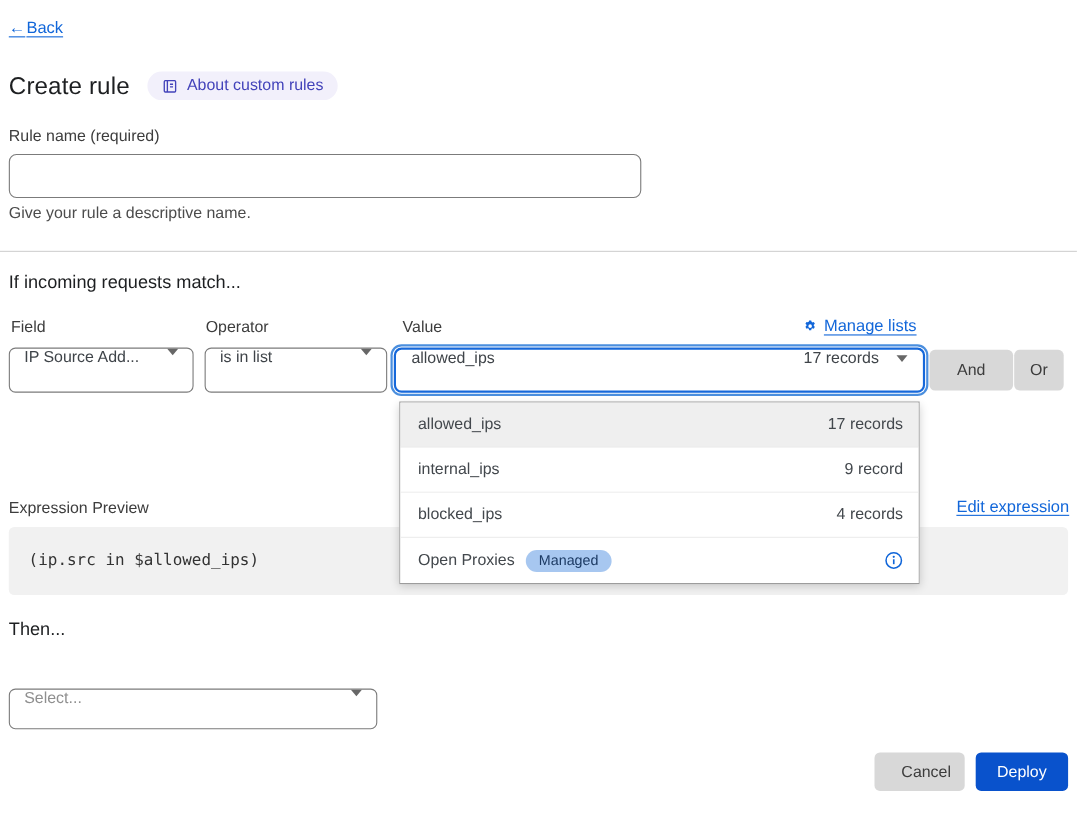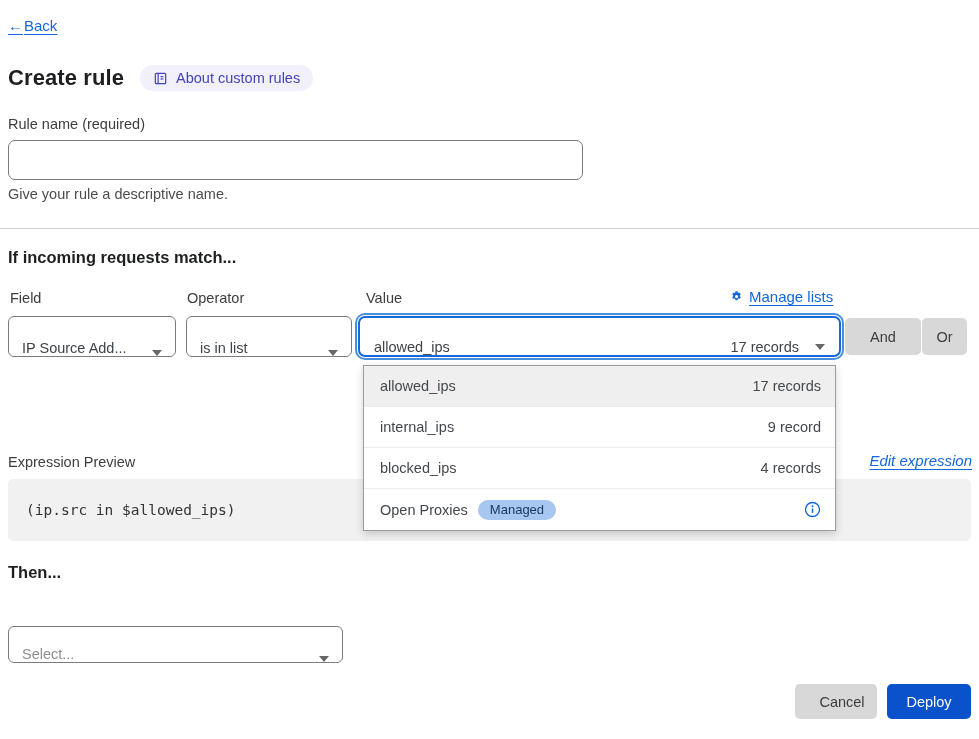--- a/index.html
+++ b/index.html
@@ -26,7 +26,7 @@
     cursor: pointer;
   }
   .title-row { left: 8px; top: 65px; display: flex; align-items: center; gap: 16px; }
-  .page-title { font-size: 22px; font-weight: 700; color: #1d1f21; letter-spacing: .1px; }
+  .page-title { font-size: 22px; font-weight: 400; color: #1d1f21; letter-spacing: .1px; }
   .about-badge {
     display: inline-flex; align-items: center; gap: 8px;
     background: #f2f0fb; color: #4343ba;

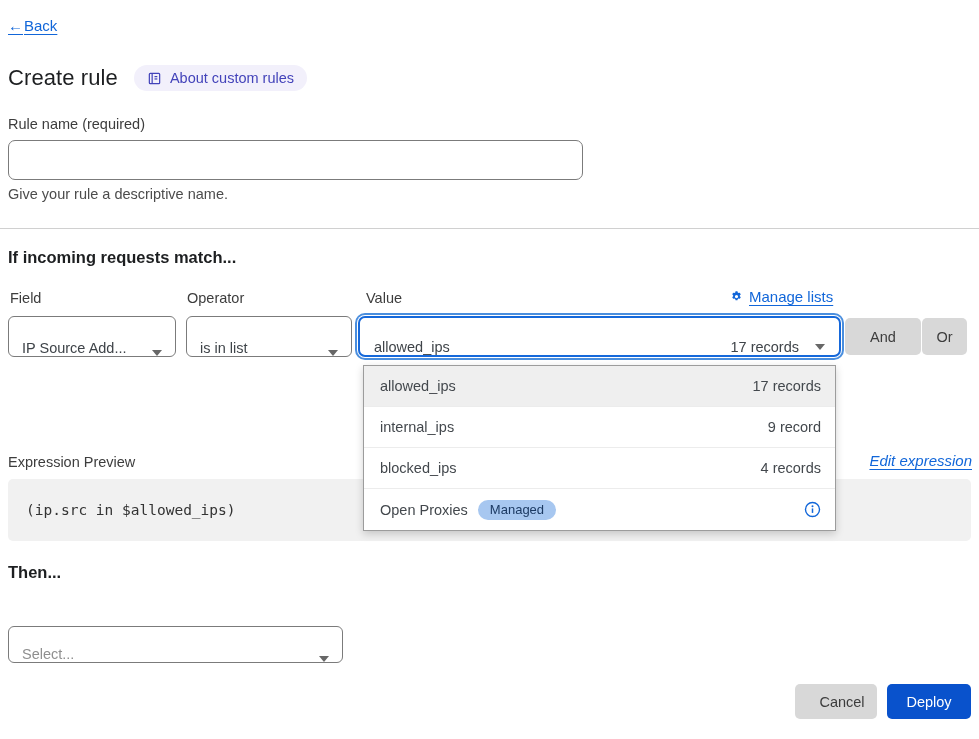--- a/index.html
+++ b/index.html
@@ -48,7 +48,7 @@
   .divider { left: 0; top: 228px; width: 979px; height: 0; border-top: 1px solid #d0d0d0; }
 
   
-  .section-heading { font-size: 16.5px; font-weight: 700; color: #1d1f21; }
+  .section-heading { font-size: 16.5px; font-weight: 400; color: #1d1f21; }
   .match-heading { left: 8px; top: 248px; }
   .col-label-field { left: 10px; top: 290px; }
   .col-label-operator { left: 187px; top: 290px; }

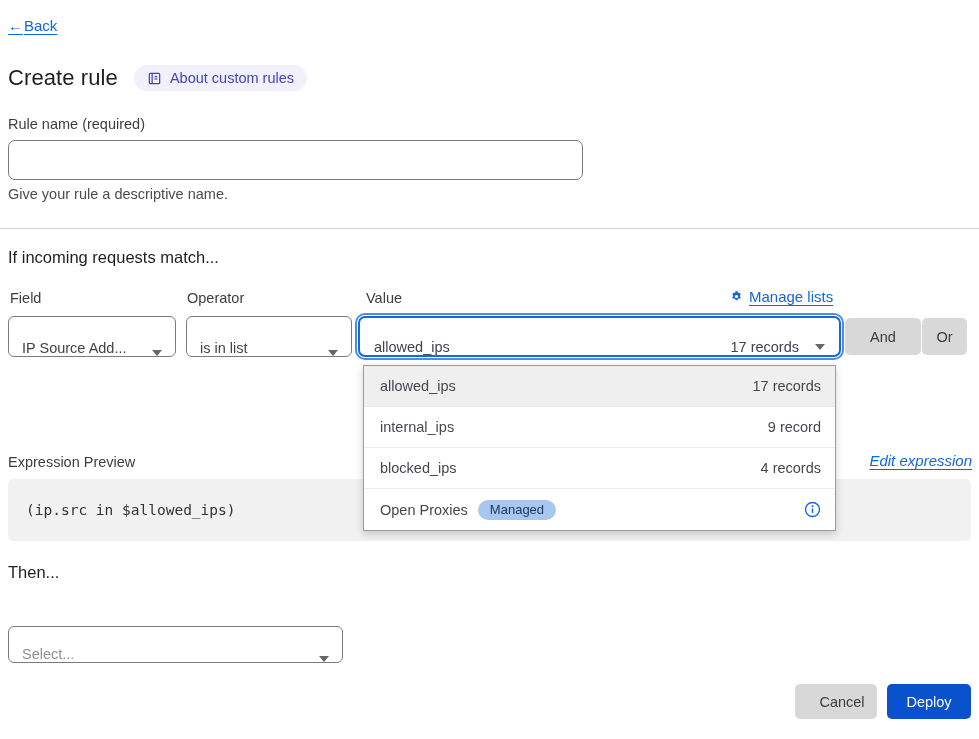--- a/index.html
+++ b/index.html
@@ -64,7 +64,7 @@
     height: 41px;
     border: 1px solid #7b7b7b; border-radius: 6px;
     background: #fff;
-    display: flex; align-items: flex-end; justify-content: space-between;
+    display: flex; align-items: flex-start; justify-content: space-between;
     padding: 0 13px;
     font-size: 14.5px; color: #3f4449;
     cursor: pointer;

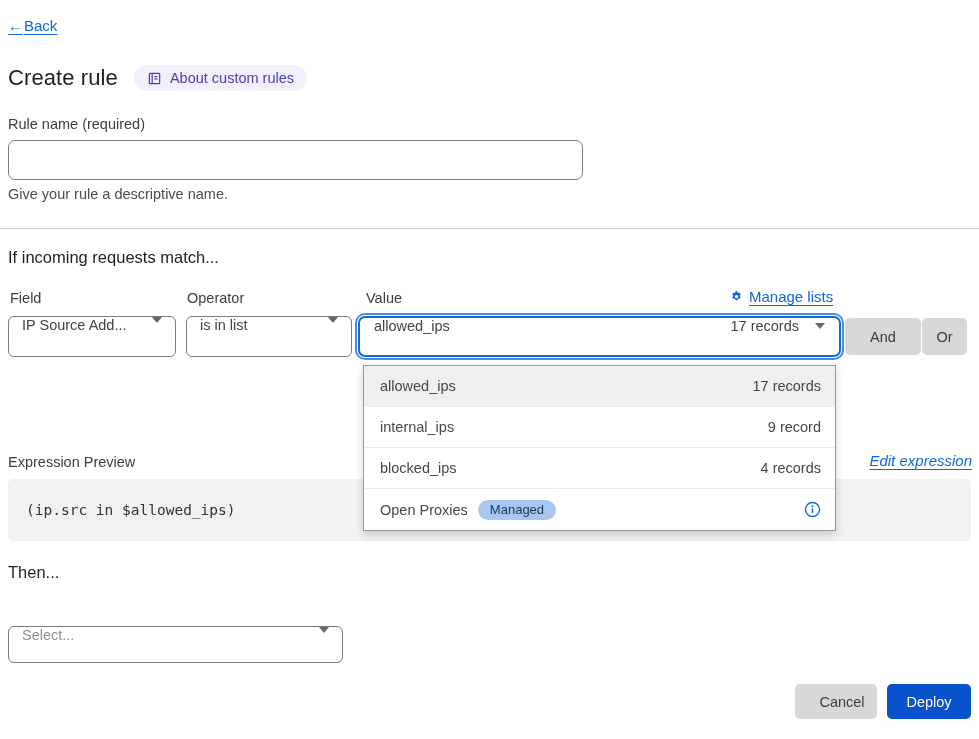--- a/index.html
+++ b/index.html
@@ -125,7 +125,6 @@
     color: var(--link, #1166d9); font-size: 15px;
     text-decoration: underline; text-underline-offset: 3px;
     cursor: pointer;
-    font-style: italic;
   }
   .expr-block {
     left: 8px; top: 479px; width: 963px; height: 62px;

